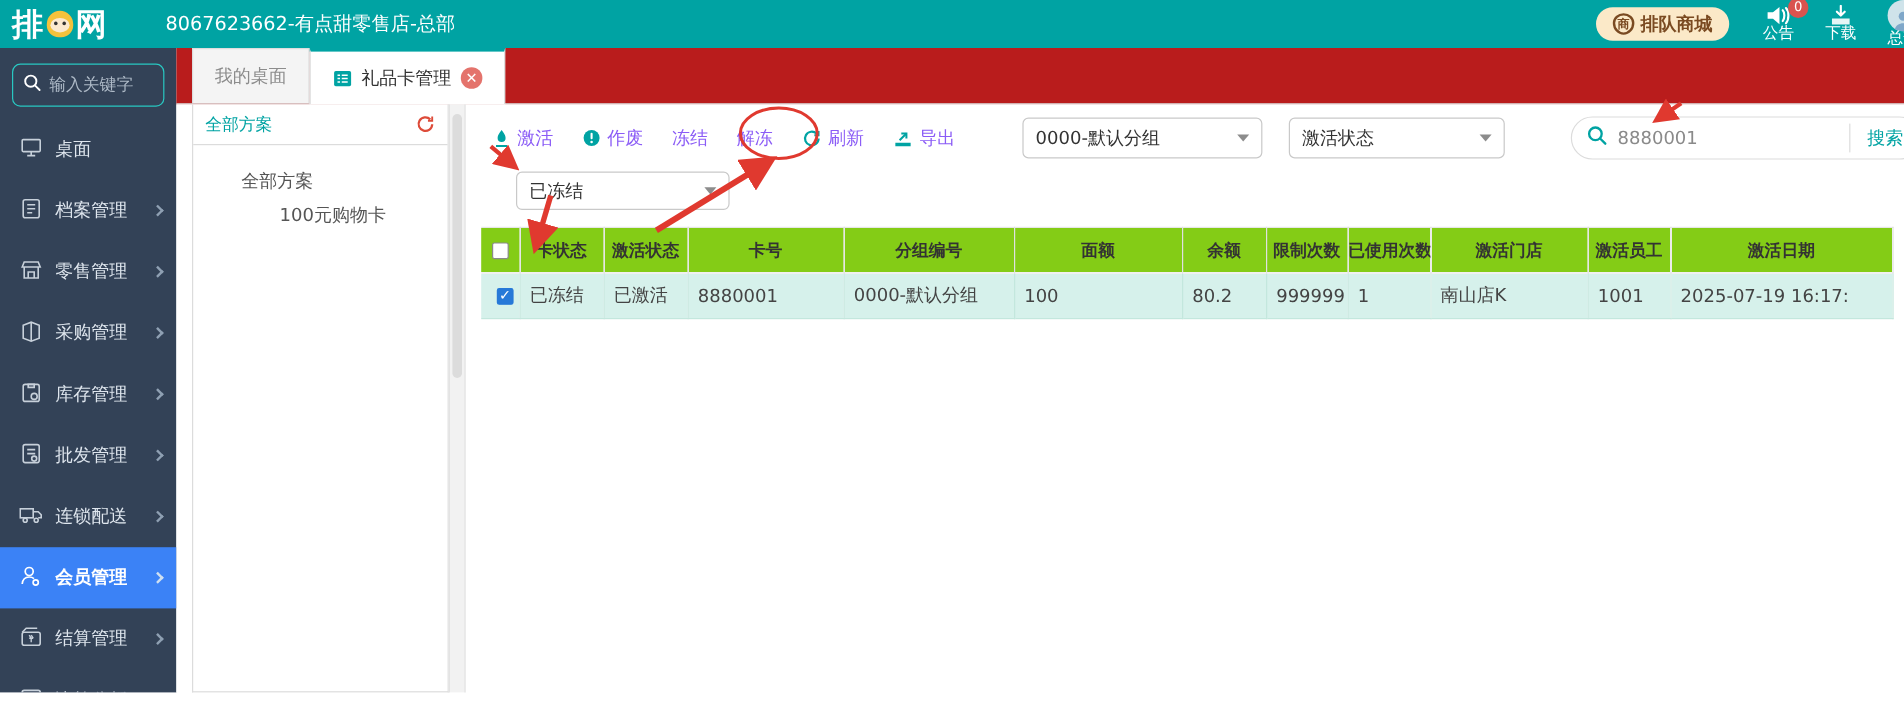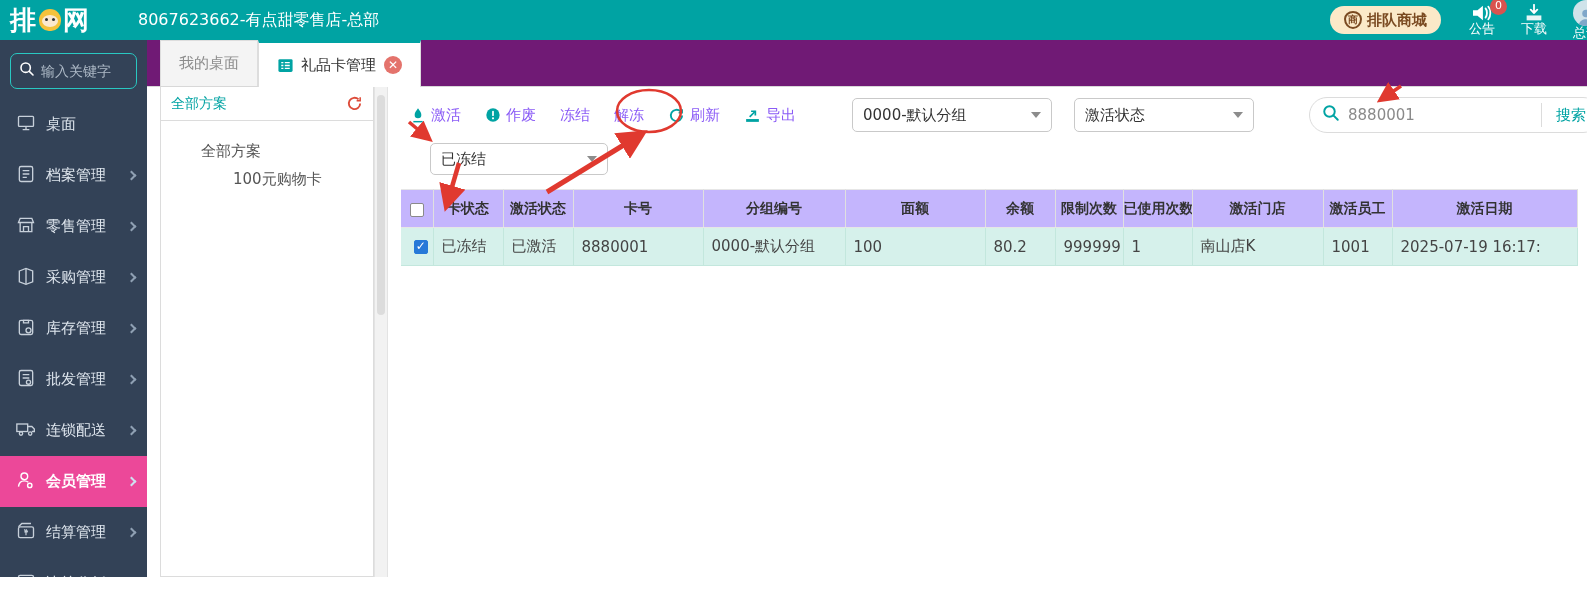--- a/index.html
+++ b/index.html
@@ -38,7 +38,7 @@
 
   
   .right-col { flex:1; display:flex; flex-direction:column; min-width:0; }
-  .tabbar { height:47px; background:#701a75; border-bottom:1px solid #D8D8D8; display:flex; align-items:stretch; padding-left:13px; flex:none; }
+  .tabbar { height:47px; background:#b91c1c; border-bottom:1px solid #D8D8D8; display:flex; align-items:stretch; padding-left:13px; flex:none; }
   .tab { display:flex; align-items:center; padding:0 18px; font-size:15px; color:#8C8C8C; background:#F4F4F4; border:1px solid #DDDDDD; border-bottom:none; cursor:pointer; }
   .tab.active { background:#fff; color:#333; border-top:3px solid #00A3A3; margin-bottom:-1px; }
   .tab .tab-ico { margin-right:7px; display:flex; }

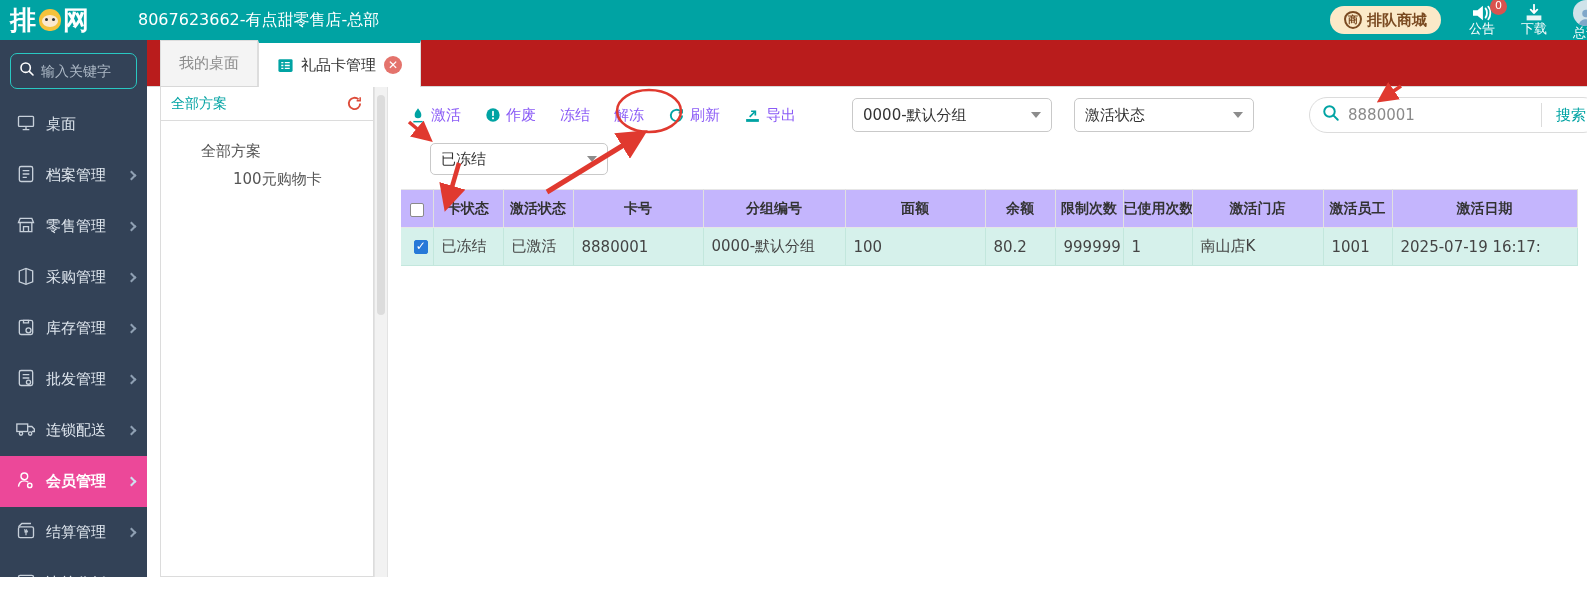--- a/index.html
+++ b/index.html
@@ -76,7 +76,7 @@
 
   
   table.grid { border-collapse:collapse; table-layout:fixed; width:1176px; margin-top:14px; margin-left:-9px; font-size:15px; }
-  table.grid th { background:#c4b5fd; height:38px; font-size:14px; color:#333; font-weight:bold; border-right:1px solid #E0E0E0; border-top:1px solid #E6E6E6; border-bottom:1px solid #E6E6E6; text-align:center; overflow:hidden; white-space:nowrap; }
+  table.grid th { background:#84cc16; height:38px; font-size:14px; color:#333; font-weight:bold; border-right:1px solid #E0E0E0; border-top:1px solid #E6E6E6; border-bottom:1px solid #E6E6E6; text-align:center; overflow:hidden; white-space:nowrap; }
   table.grid td { background:#D6F1EB; height:38px; color:#444; border-right:1px solid #C3E7DD; border-bottom:1px solid #C3E7DD; padding-left:8px; overflow:hidden; white-space:nowrap; }
   td.c-center, th.c-check { text-align:center; padding-left:0; }
   .st-frozen { color:#8C8C8C; }

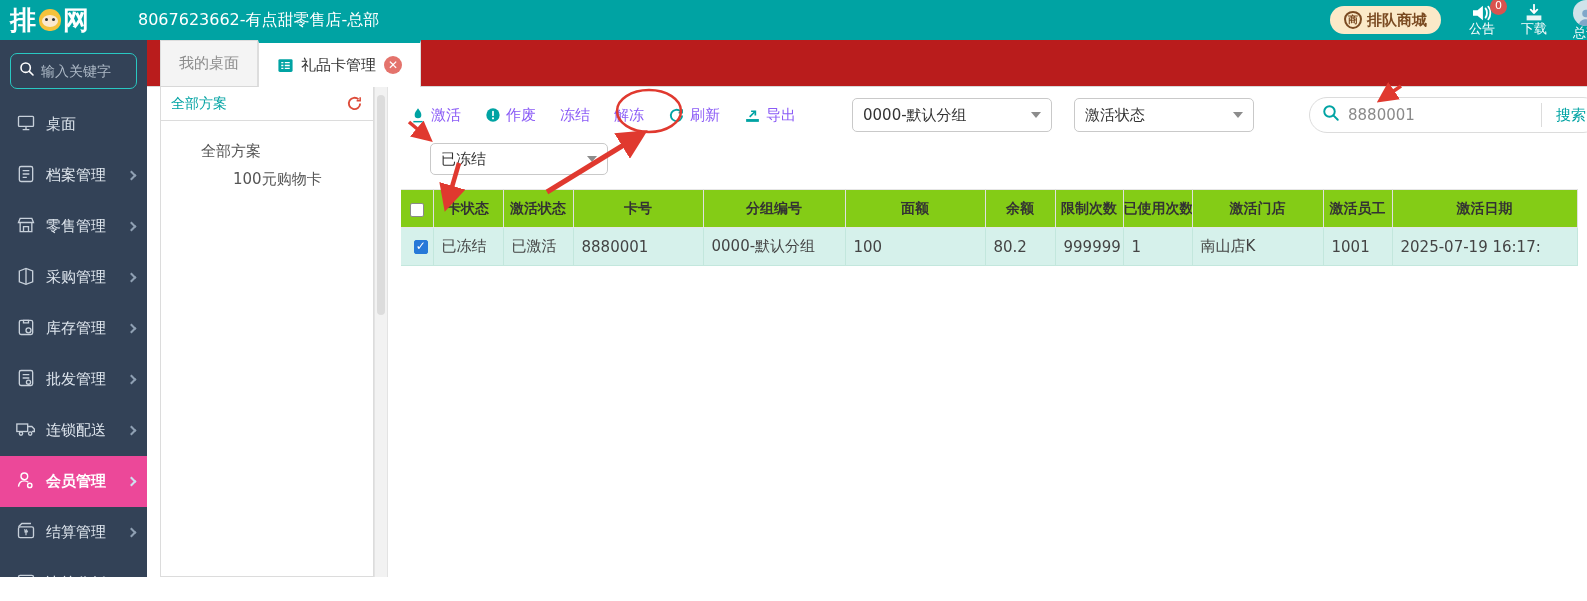--- a/index.html
+++ b/index.html
@@ -32,7 +32,7 @@
   .side-search input::placeholder { color:#AEBAC7; }
   .nav-item { height:51px; display:flex; align-items:center; padding:0 12px 0 16px; font-size:15px; cursor:pointer; position:relative;text-align:right; }
   .nav-item .lbl { margin-left:10px; }
-  .nav-item.active { background:#ec4899; color:#fff; font-weight:bold; }
+  .nav-item.active { background:#3b82f6; color:#fff; font-weight:bold; }
   .chev { margin-left:auto; width:7px; height:7px; border-top:2px solid #8FA0B3; border-right:2px solid #8FA0B3; transform:rotate(45deg); }
   .nav-item.active .chev { border-color:#CFE0F0; }
 

